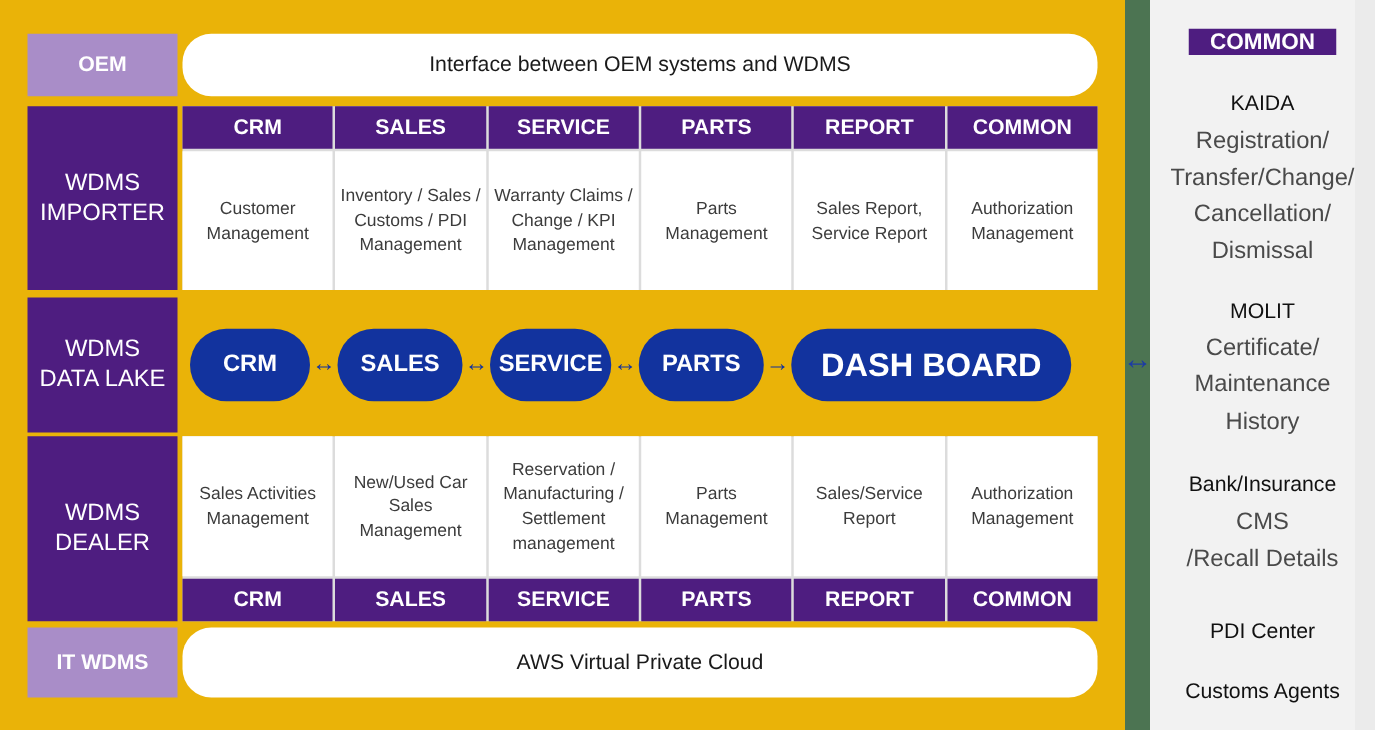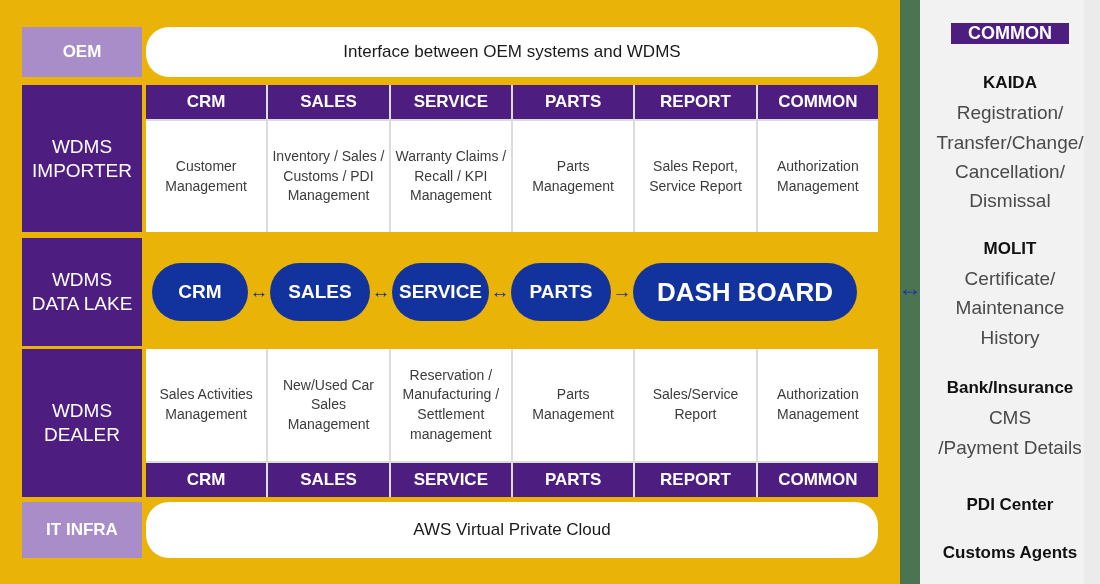--- a/index.html
+++ b/index.html
@@ -88,7 +88,7 @@
     font-weight:700;font-size:18px;display:flex;align-items:center;justify-content:center;
   }
   .entry{text-align:center;width:168px;}
-  .entry-title{font-size:17px;font-weight:700;color:#111111;line-height:1.3;}
+  .entry-title{font-size:17px;font-weight:400;color:#111111;line-height:1.3;}
   .entry-desc{font-size:19px;color:#4a4a4a;line-height:1.55;white-space:pre-line;margin-top:4px;}
   .entry-desc:empty{display:none;margin:0;}
   .mtA{margin-top:28px}.mtB{margin-top:22px}.mtC{margin-top:25px}

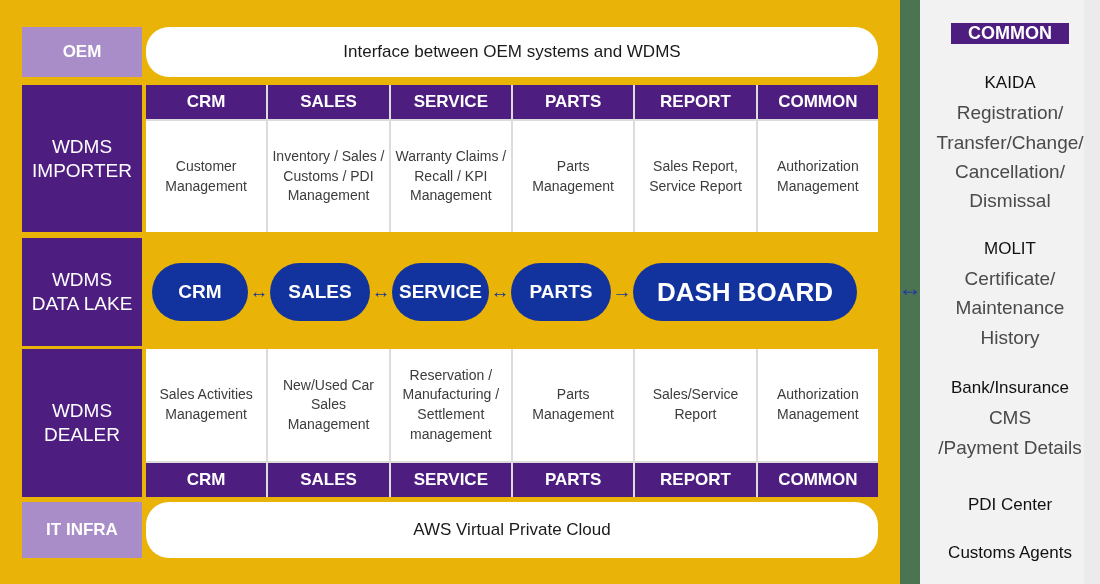--- a/index.html
+++ b/index.html
@@ -118,7 +118,7 @@
         <div class="chead">COMMON</div>
         <div class="ccell">Customer Management</div>
         <div class="ccell">Inventory / Sales / Customs / PDI Management</div>
-        <div class="ccell">Warranty Claims / Recall / KPI Management</div>
+        <div class="ccell">Warranty Claims / Change / KPI Management</div>
         <div class="ccell">Parts Management</div>
         <div class="ccell">Sales Report, Service Report</div>
         <div class="ccell">Authorization Management</div>

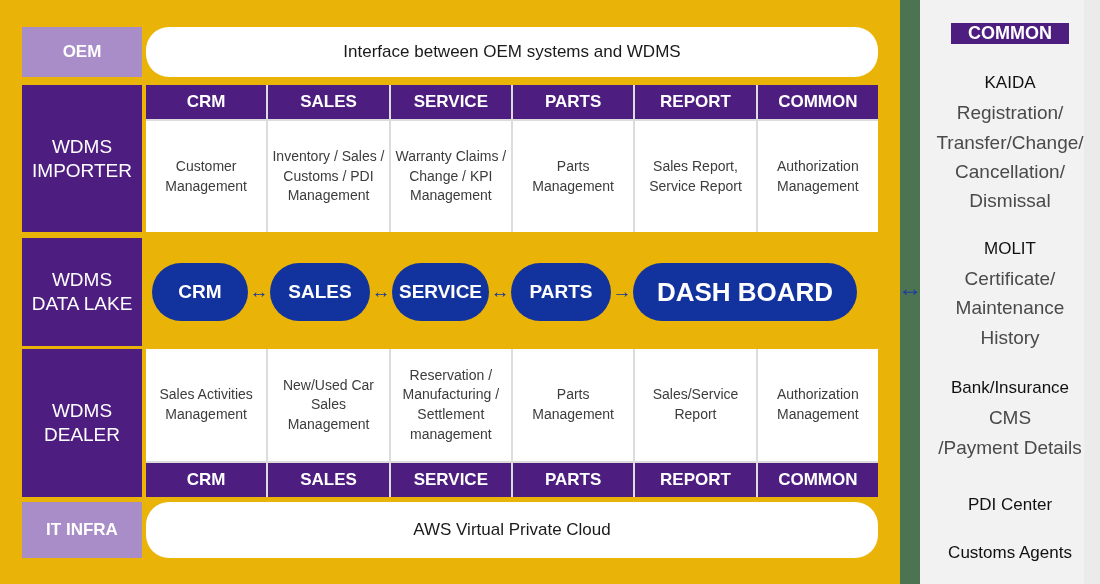--- a/index.html
+++ b/index.html
@@ -190,7 +190,7 @@
     <div class="entry mtC">
       <div class="entry-title">Bank/Insurance</div>
       <div class="entry-desc">CMS
-/Payment Details</div>
+/Recall Details</div>
     </div>
 
     <div class="entry mtD">

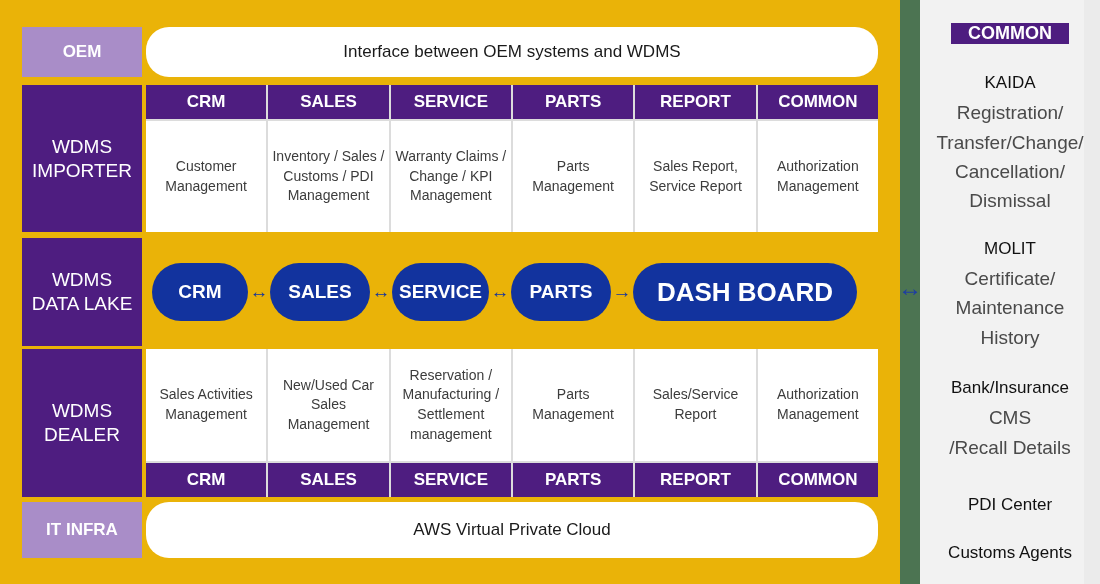--- a/index.html
+++ b/index.html
@@ -161,7 +161,7 @@
     </div>
 
     <div class="band row-itinfra">
-      <div class="label-light">IT INFRA</div>
+      <div class="label-light">IT WDMS</div>
       <div class="row-white">AWS Virtual Private Cloud</div>
     </div>
 

